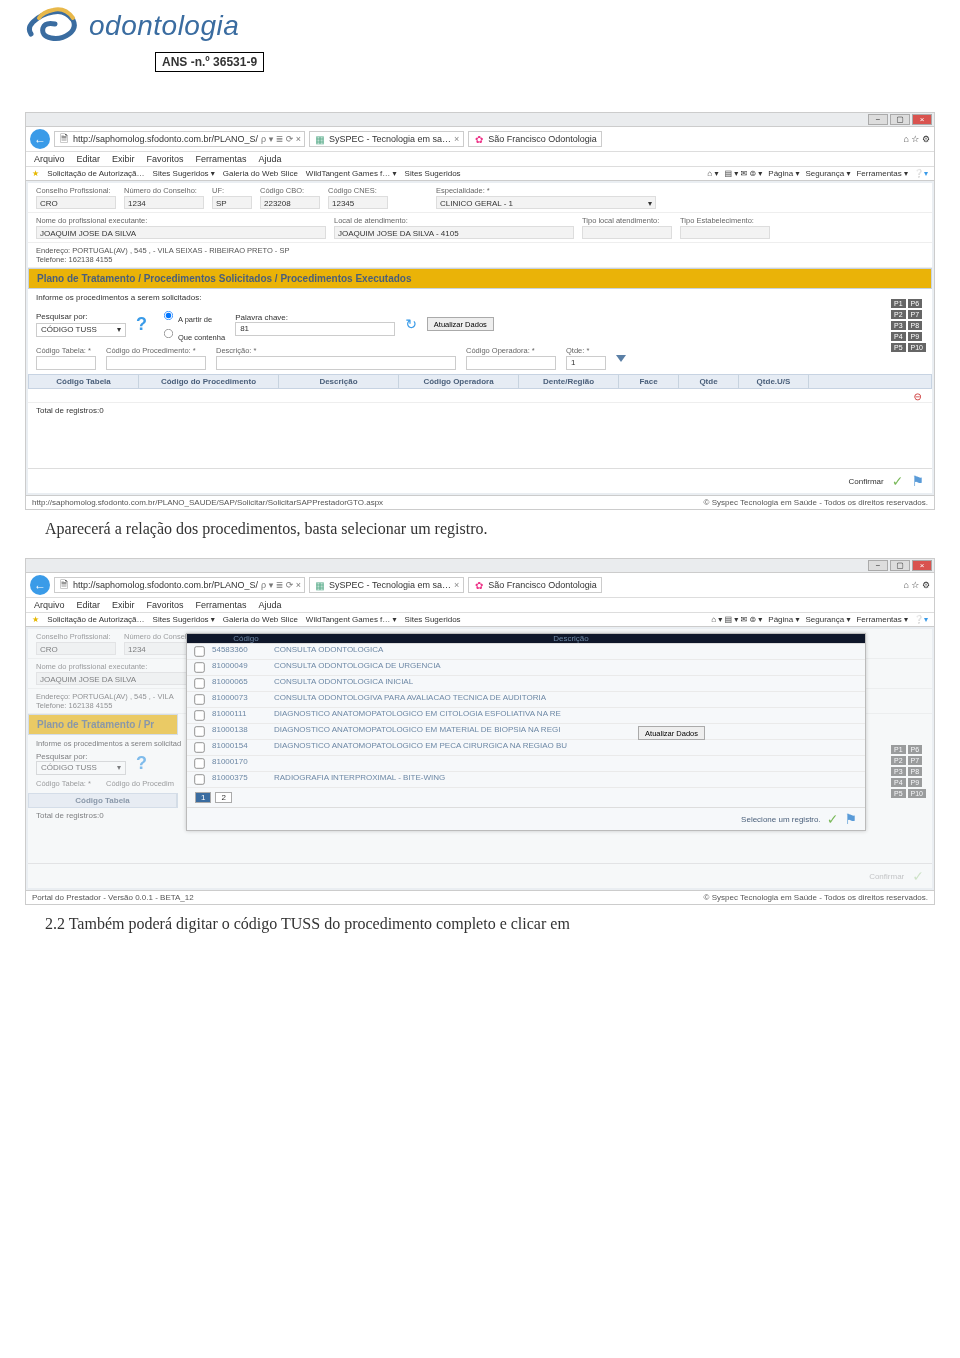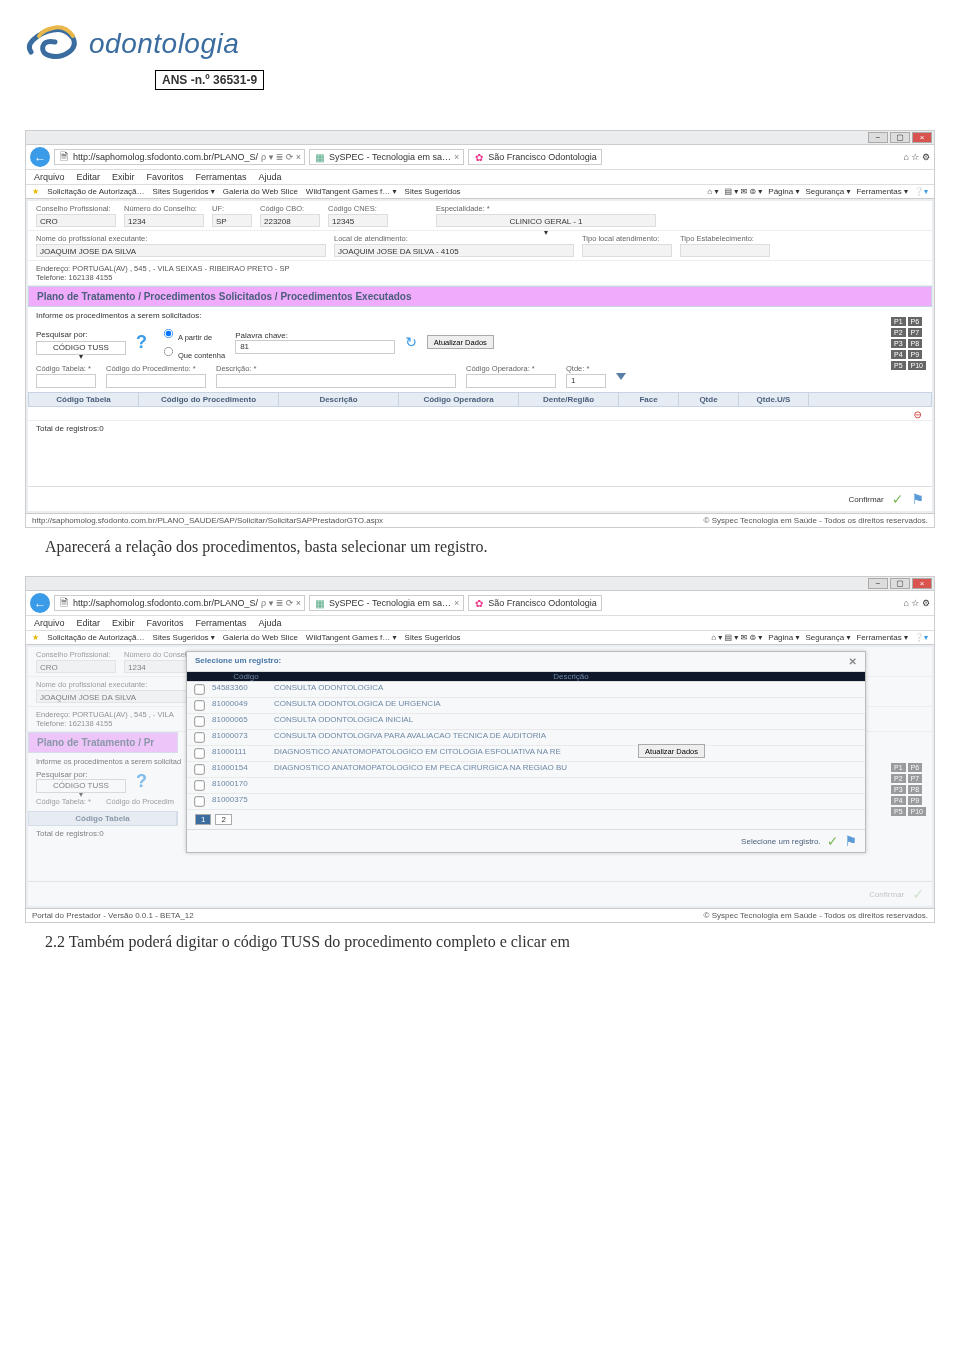--- a/index.html
+++ b/index.html
@@ -4,7 +4,7 @@
 <style>
   * { box-sizing: border-box; }
   body { margin: 0; font-family: Arial, sans-serif; font-size: 11px; background: #fff; color: #333; width: 960px; }
-  .page { padding: 22px 25px; }
+  .page { padding: 4px 25px; }
   .logo-area { display: flex; align-items: center; gap: 10px; margin-bottom: 4px; }
   .logo-icon { width: 54px; height: 44px; position: relative; }
   .logo-icon svg { width: 54px; height: 44px; }

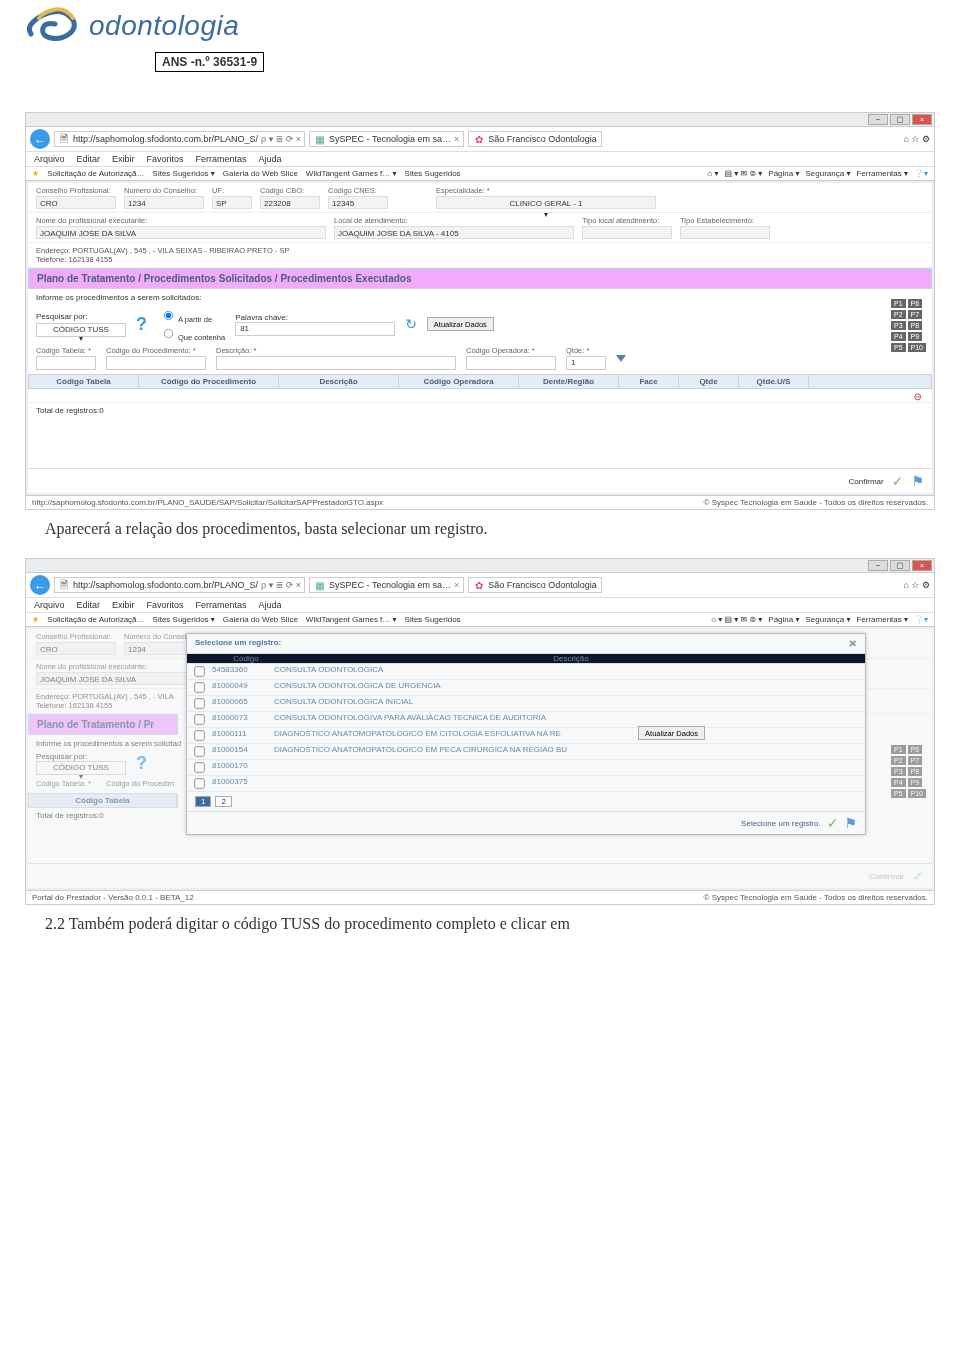--- a/index.html
+++ b/index.html
@@ -31,7 +31,7 @@
   .section-header { background: #f0abfc; padding: 4px 8px; font-size: 10px; color: #4a5f7a; font-weight: bold; border: 1px solid #c7d3e2; }
   .search-area { padding: 4px 8px; font-size: 8px; display: flex; flex-direction: column; gap: 4px; }
   .search-row { display: flex; align-items: center; gap: 10px; }
-  .select-box { border: 1px solid #ccc; padding: 1px 4px; background: #fff; font-size: 8px; height: 14px; display: flex; align-items: center; justify-content: space-between; flex-direction: column; }
+  .select-box { border: 1px solid #ccc; padding: 1px 4px; background: #fff; font-size: 8px; height: 14px; display: flex; align-items: flex-start; justify-content: space-between; }
   .text-input { border: 1px solid #ccc; padding: 1px 4px; background: #fff; font-size: 8px; height: 14px; }
   .btn-small { font-size: 7.5px; border: 1px solid #aaa; background: #eee; padding: 1px 6px; height: 14px; }
   .table-header { display: flex; background: #e6ecf4; border: 1px solid #c7d3e2; font-size: 8px; font-weight: bold; color: #4a5f7a; }

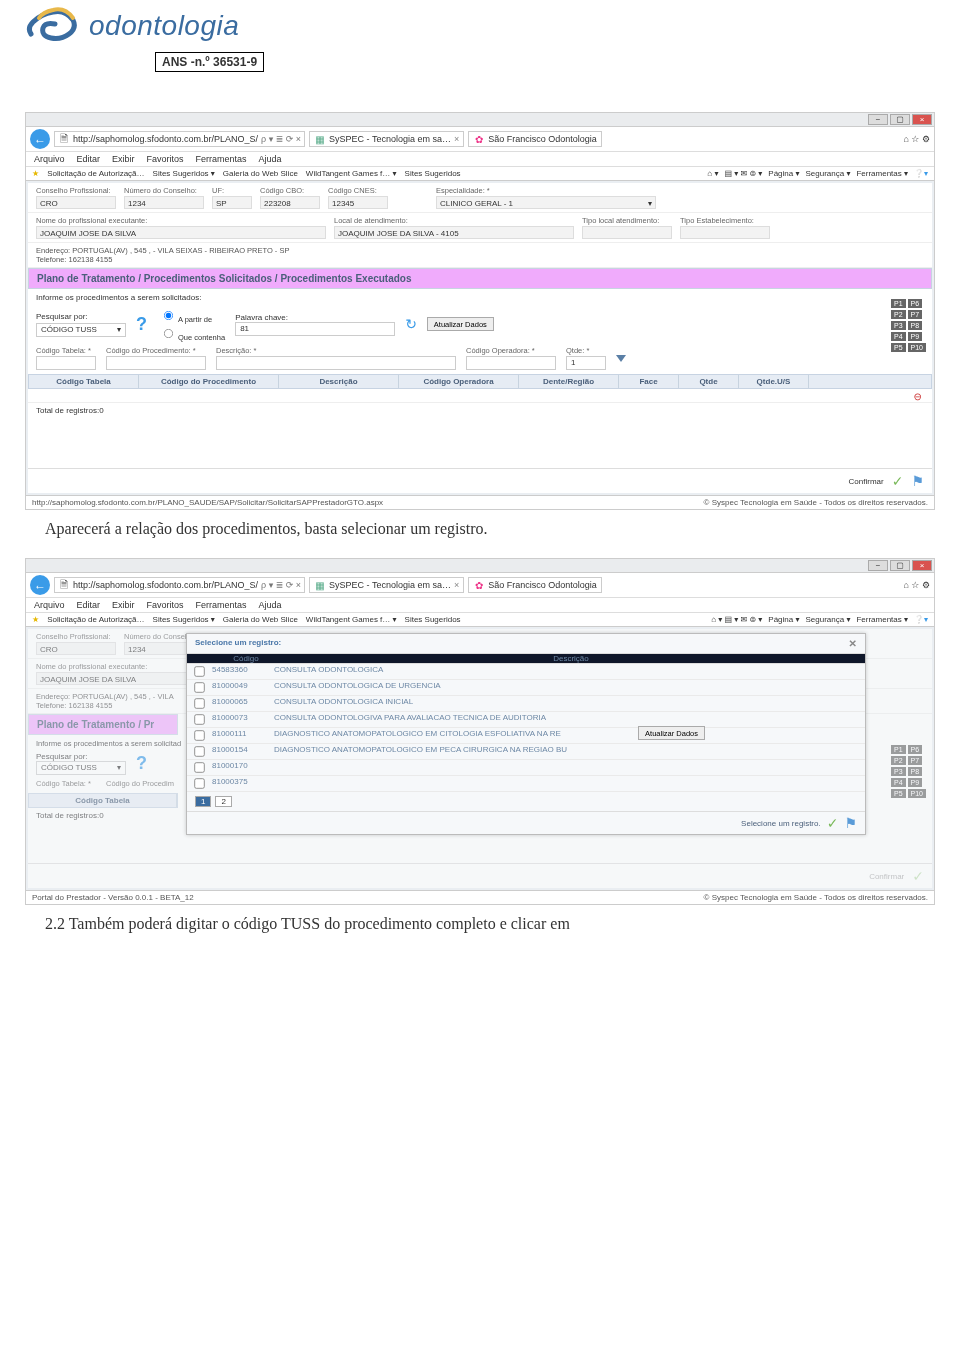--- a/index.html
+++ b/index.html
@@ -28,7 +28,7 @@
   .form-field label { font-size: 7.5px; color: #666; margin-bottom: 1px; }
   .form-field .val { font-size: 8px; color: #333; padding: 1px 3px; background: #f3f3f3; border: 1px solid #ddd; height: 13px; line-height: 11px; }
   .addr { font-size: 7.5px; color: #555; padding: 3px 8px; border-bottom: 1px solid #eee; }
-  .section-header { background: #f0abfc; padding: 4px 8px; font-size: 10px; color: #4a5f7a; font-weight: bold; border: 1px solid #c7d3e2; }
+  .section-header { background: #eab308; padding: 4px 8px; font-size: 10px; color: #4a5f7a; font-weight: bold; border: 1px solid #c7d3e2; }
   .search-area { padding: 4px 8px; font-size: 8px; display: flex; flex-direction: column; gap: 4px; }
   .search-row { display: flex; align-items: center; gap: 10px; }
   .select-box { border: 1px solid #ccc; padding: 1px 4px; background: #fff; font-size: 8px; height: 14px; display: flex; align-items: flex-start; justify-content: space-between; }

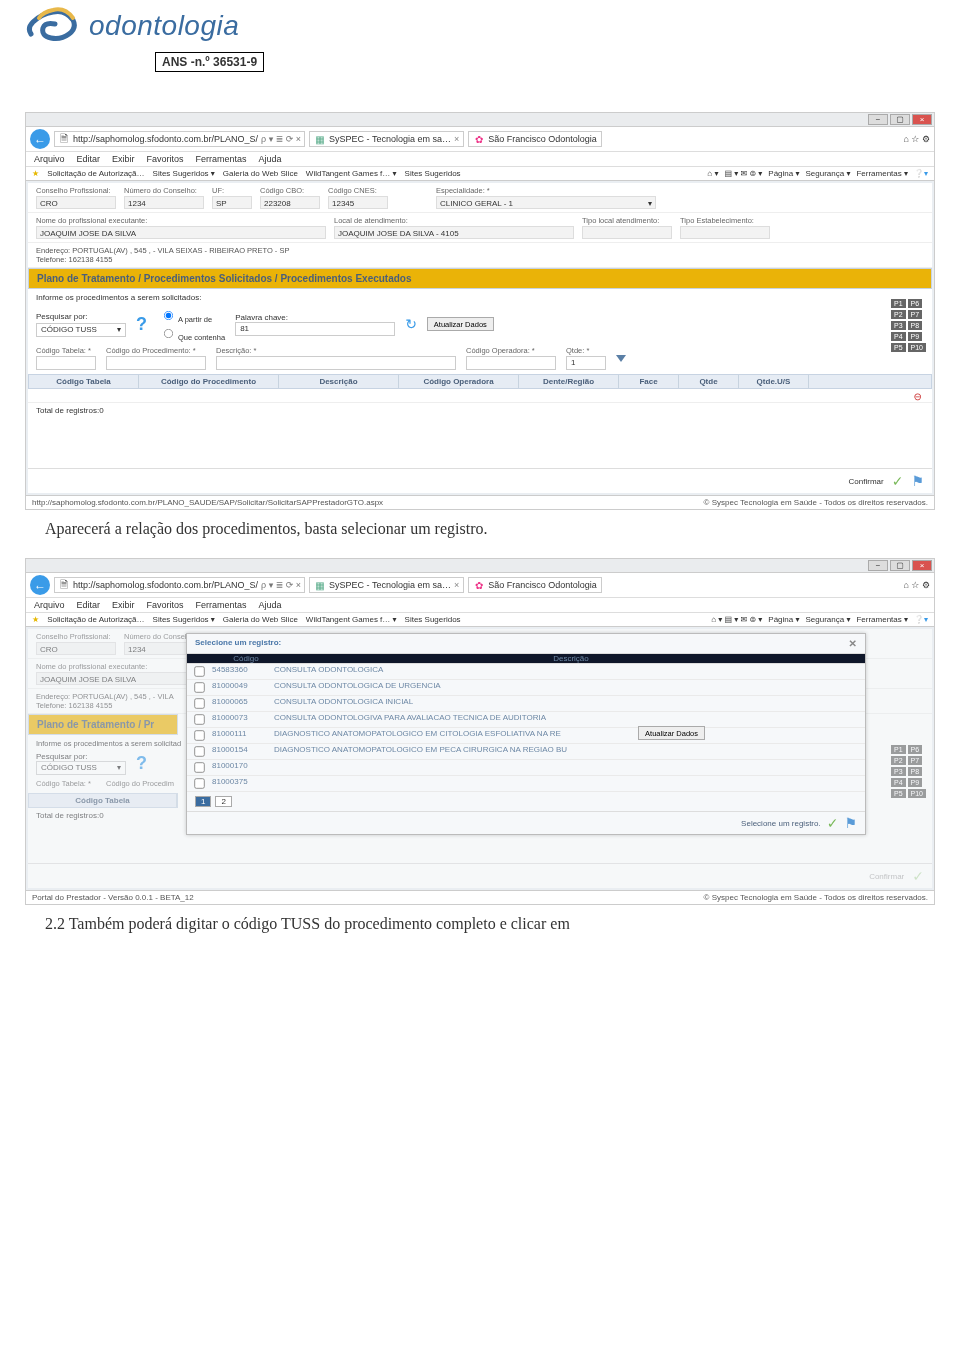--- a/index.html
+++ b/index.html
@@ -427,10 +427,6 @@
     </div>
 
     <div class="modal-box">
-      <div class="modal-header">
-        <span>Selecione um registro:</span>
-        <span class="modal-close">✕</span>
-      </div>
       <div class="modal-table-header">
         <div style="width:28px;"></div>
         <div class="modal-col-code" style="text-align:center;">Código</div>

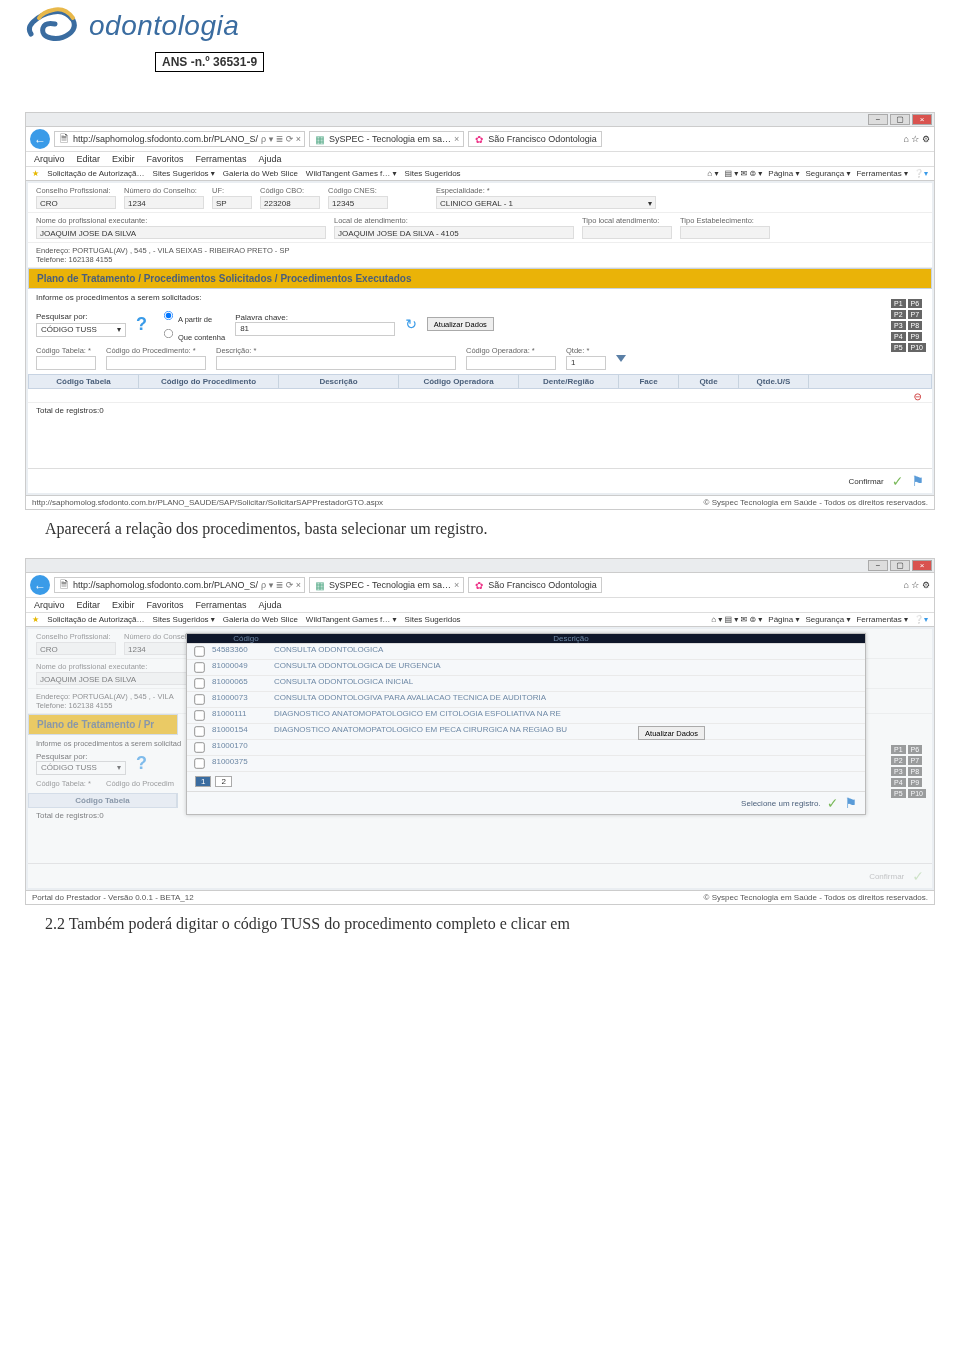--- a/index.html
+++ b/index.html
@@ -460,6 +460,11 @@
           </div>
           <div class="modal-row">
             <input type="checkbox" style="">
+            <div class="modal-col-code">81000138</div>
+            <div class="modal-col-desc">DIAGNOSTICO ANATOMOPATOLOGICO EM MATERIAL DE BIOPSIA NA REGI</div>
+          </div>
+          <div class="modal-row">
+            <input type="checkbox" style="">
             <div class="modal-col-code">81000154</div>
             <div class="modal-col-desc">DIAGNOSTICO ANATOMOPATOLOGICO EM PECA CIRURGICA NA REGIAO BU</div>
           </div>

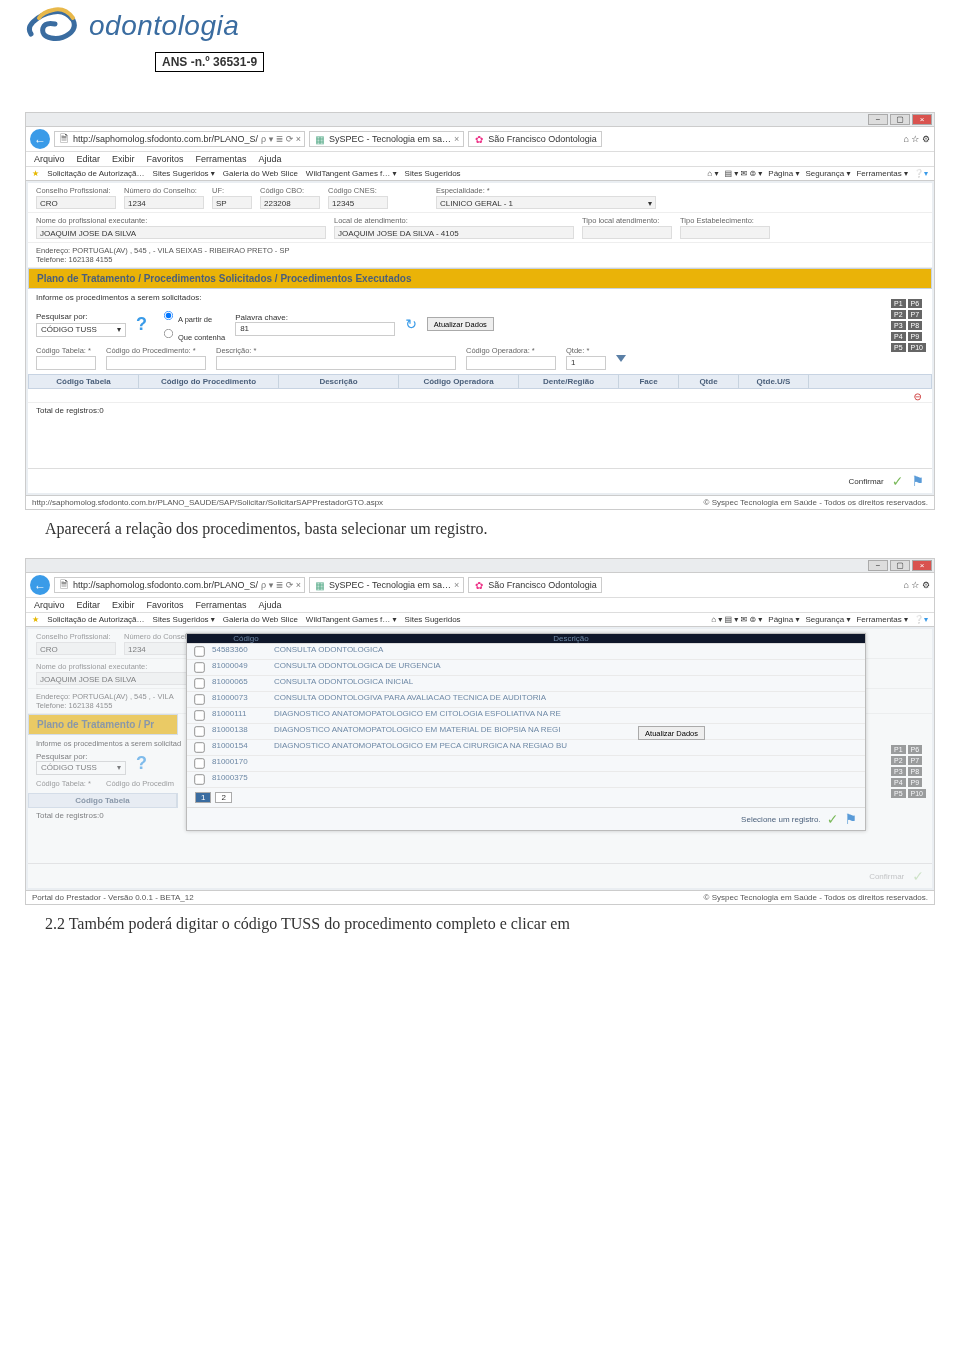--- a/index.html
+++ b/index.html
@@ -475,6 +475,7 @@
           <div class="modal-row">
             <input type="checkbox" style="">
             <div class="modal-col-code">81000375</div>
+            <div class="modal-col-desc">RADIOGRAFIA INTERPROXIMAL - BITE-WING</div>
           </div>
         </div>
       <div style="position:absolute;right:160px;top:92px;font-size:7px;"><button class="btn-small">Atualizar Dados</button></div>

